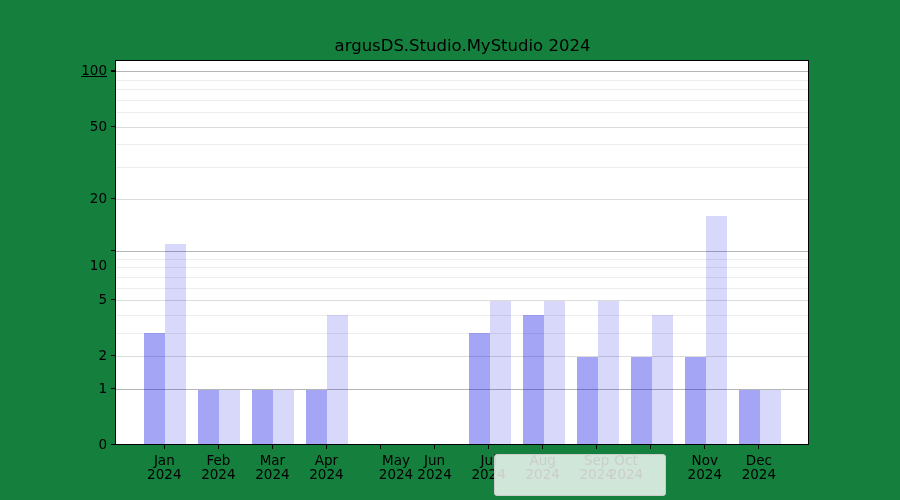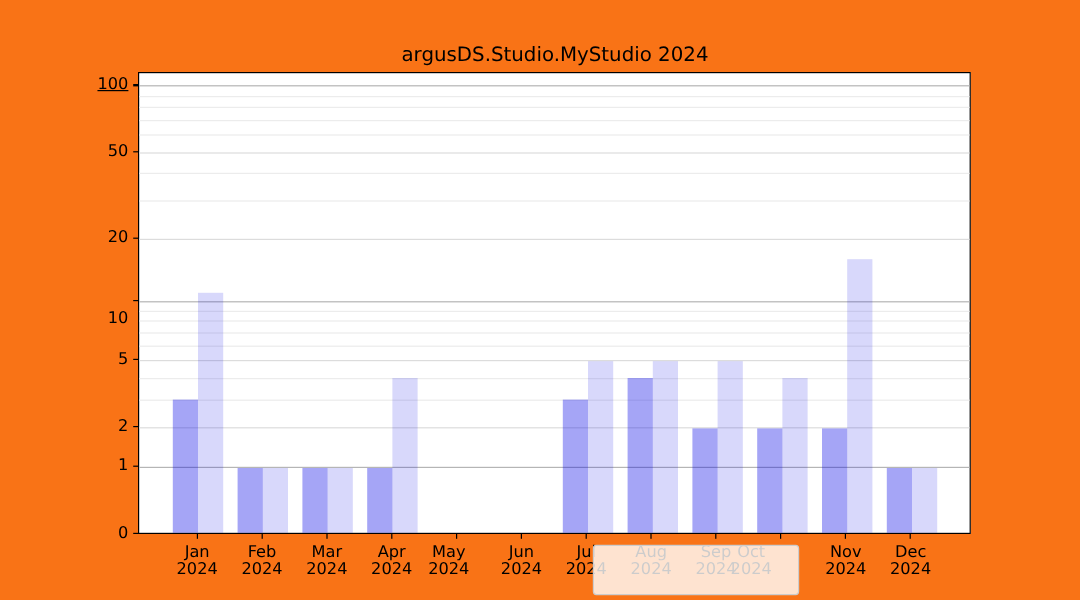--- a/index.html
+++ b/index.html
@@ -4,7 +4,7 @@
 <style>
   html,body{margin:0;padding:0;background:#ffffff;}
   .figure{
-    position:relative;width:900px;height:500px;background:#f97316;
+    position:relative;width:900px;height:500px;background:#15803d;
     font-family:"DejaVu Sans","Liberation Sans",sans-serif;color:#000;
     overflow:hidden;
   }

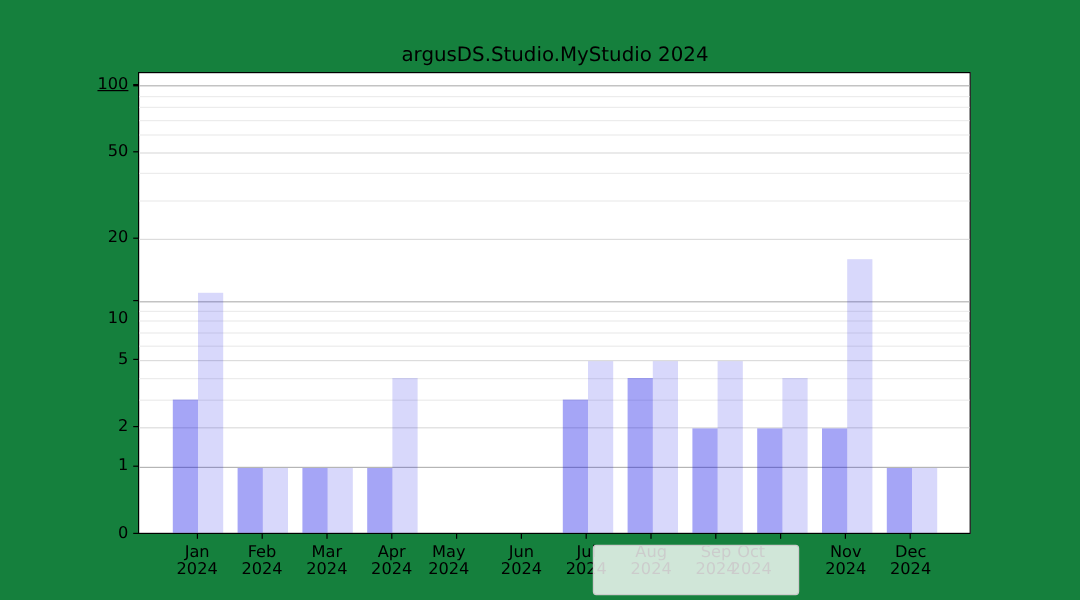--- a/index.html
+++ b/index.html
@@ -122,7 +122,7 @@
       <div class="xtick" style="left: 325.8px; top: 444.7px;"></div>
       <div class="xlabel" style="left: 286.45px; top: 452.7px;">Apr<div>2024</div></div>
       <div class="xtick" style="left: 379.85px; top: 444.7px;"></div>
-      <div class="xlabel" style="left: 334px; top: 452.7px;">May<div>2024</div></div>
+      <div class="xlabel" style="left: 356px; top: 452.7px;">May<div>2024</div></div>
       <div class="xtick" style="left: 433.9px; top: 444.7px;"></div>
       <div class="xlabel" style="left: 394.55px; top: 452.7px;">Jun<div>2024</div></div>
       <div class="xtick" style="left: 487.95px; top: 444.7px;"></div>

